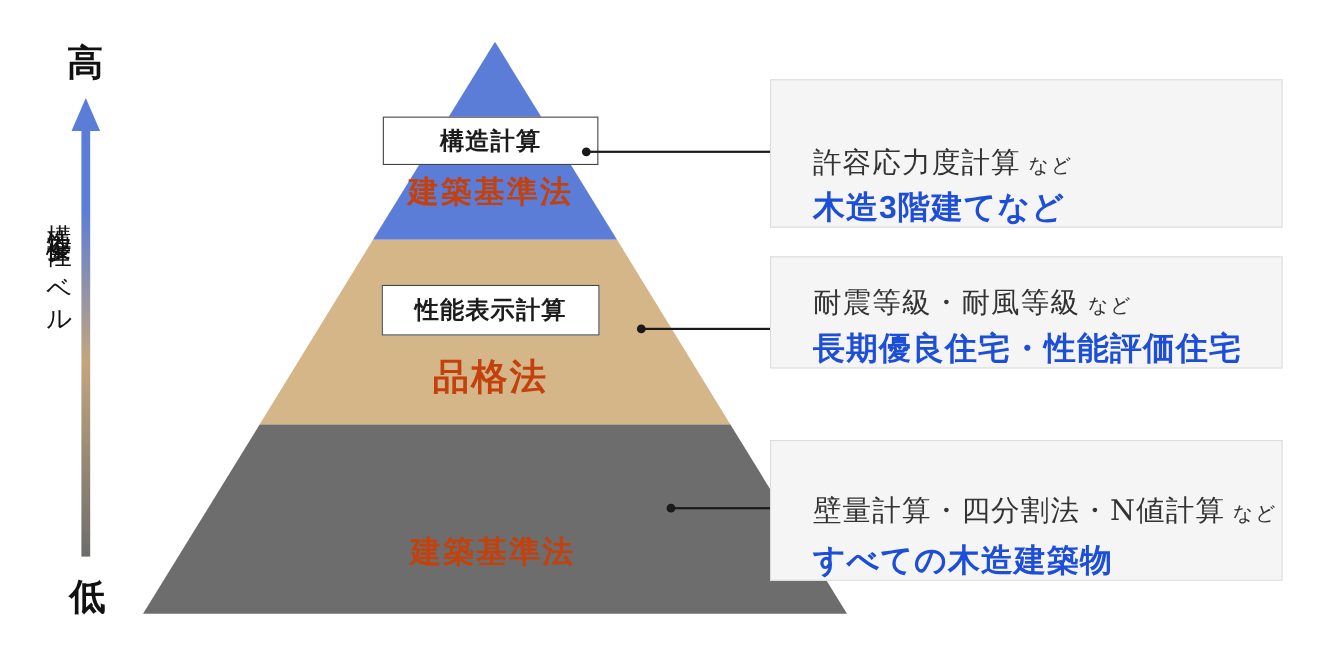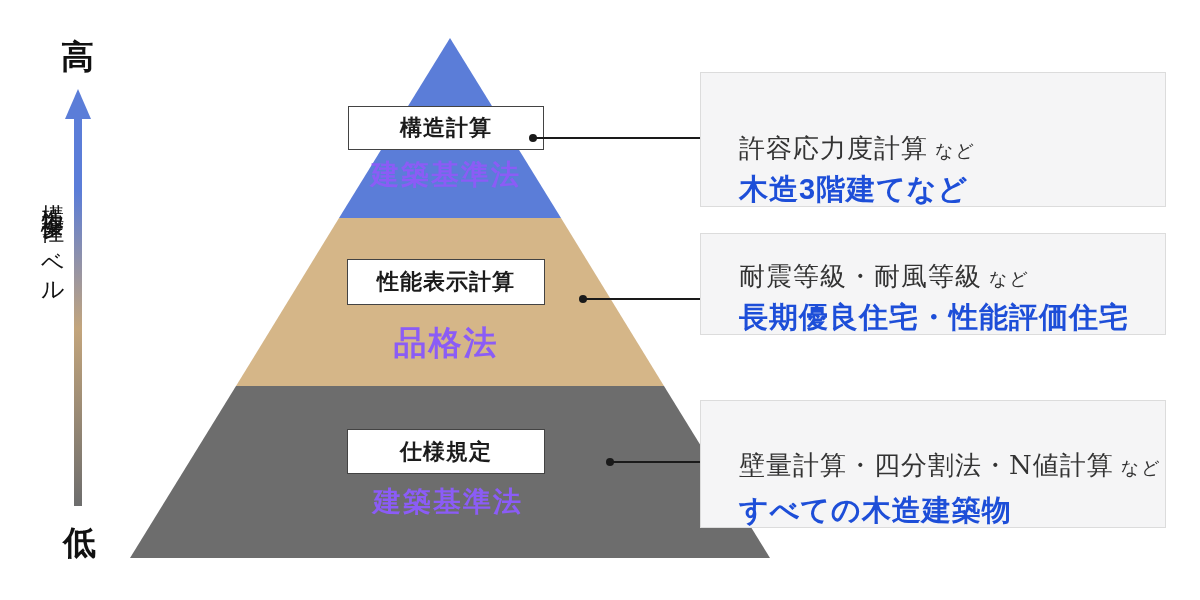--- a/index.html
+++ b/index.html
@@ -30,7 +30,7 @@
     box-sizing:border-box;
   }
   .tier-law{
-    position:absolute;width:300px;text-align:center;color:#8b5cf6;
+    position:absolute;width:300px;text-align:center;color:#c2410c;
     font-size:28px;font-weight:700;letter-spacing:2px;line-height:1;
   }
   

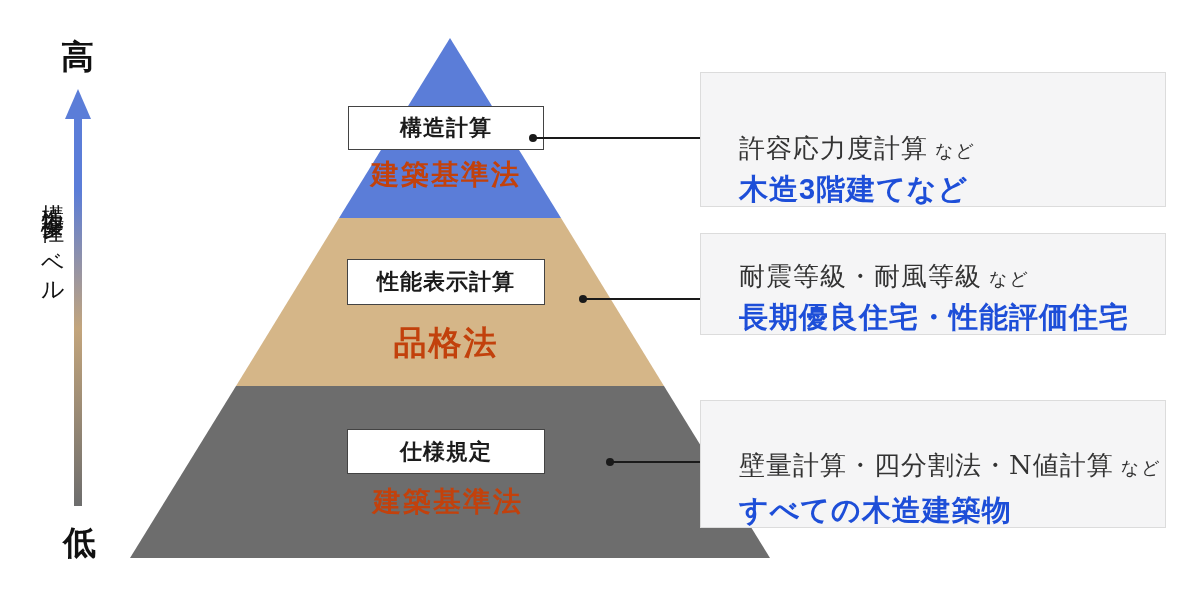--- a/index.html
+++ b/index.html
@@ -91,7 +91,6 @@
   <div class="tier-box" style="left:347px;top:259px;width:198px;height:46px;">性能表示計算</div>
   <div class="tier-law" style="left:296px;top:326px;font-size:33px;">品格法</div>
 
-  <div class="tier-box" style="left:347px;top:429px;width:198px;height:45px;">仕様規定</div>
   <div class="tier-law" style="left:298px;top:488px;">建築基準法</div>
 
   <div class="connector" style="left:533px;top:137px;width:167px;">

